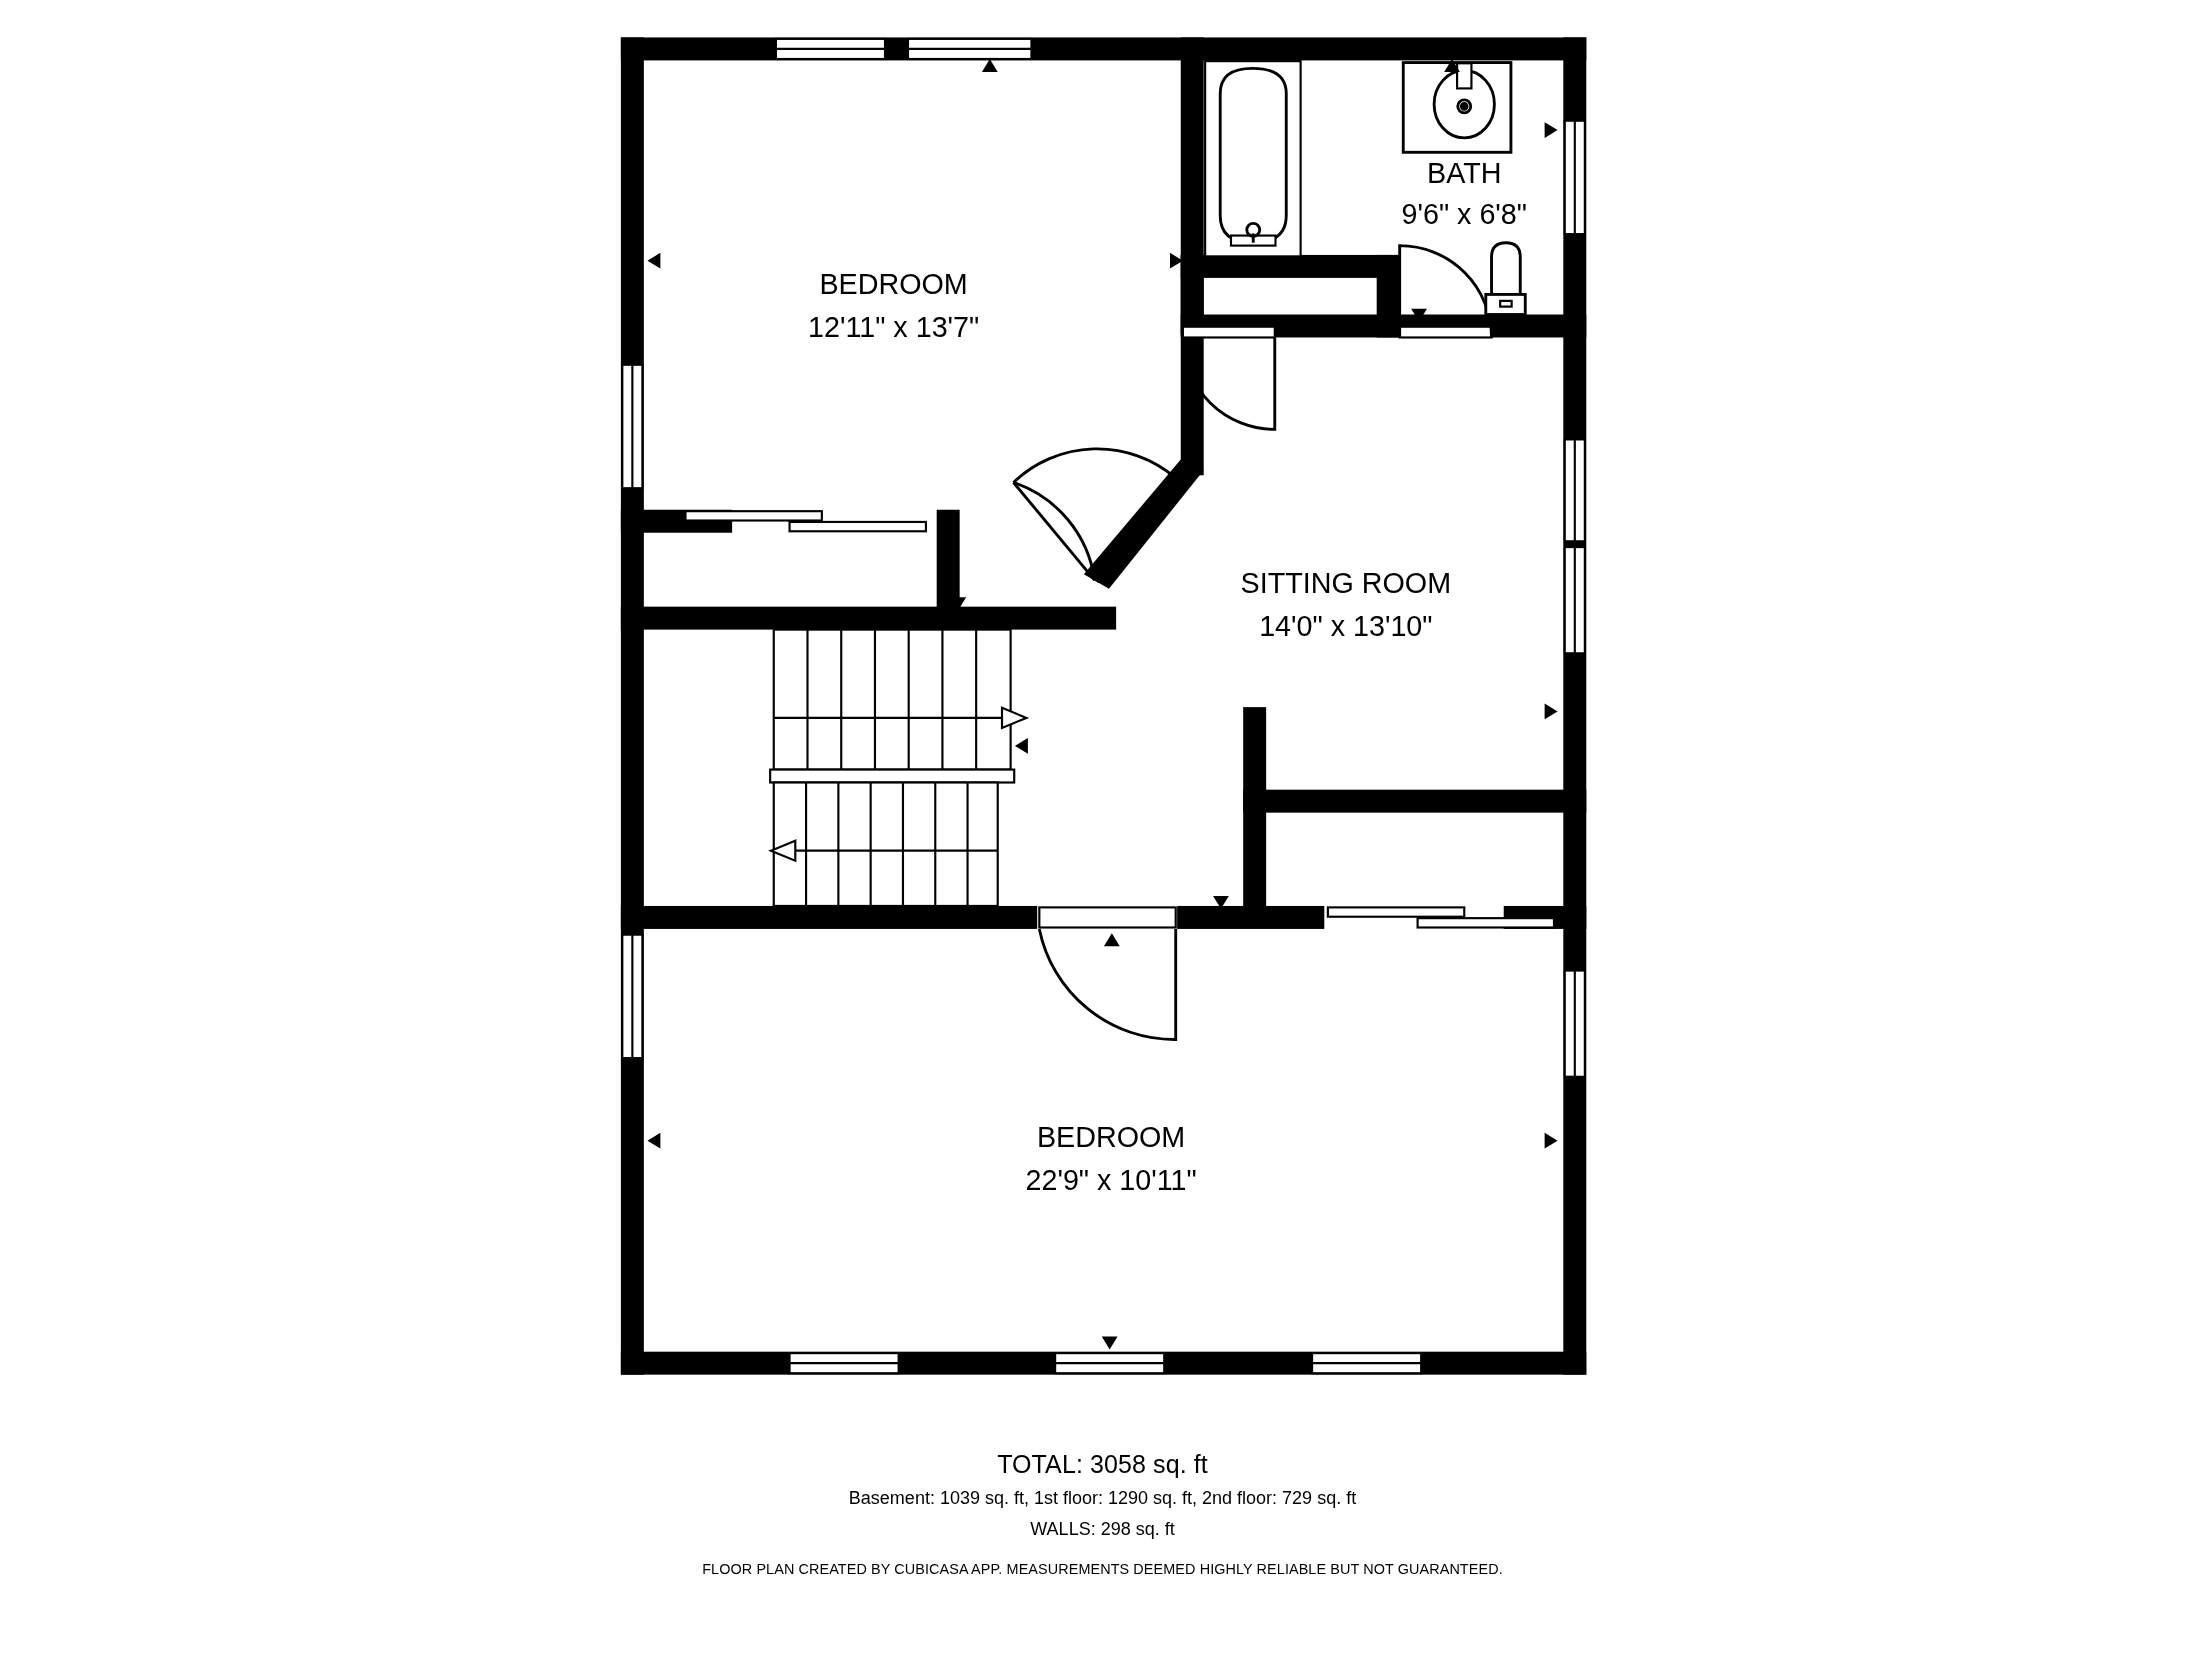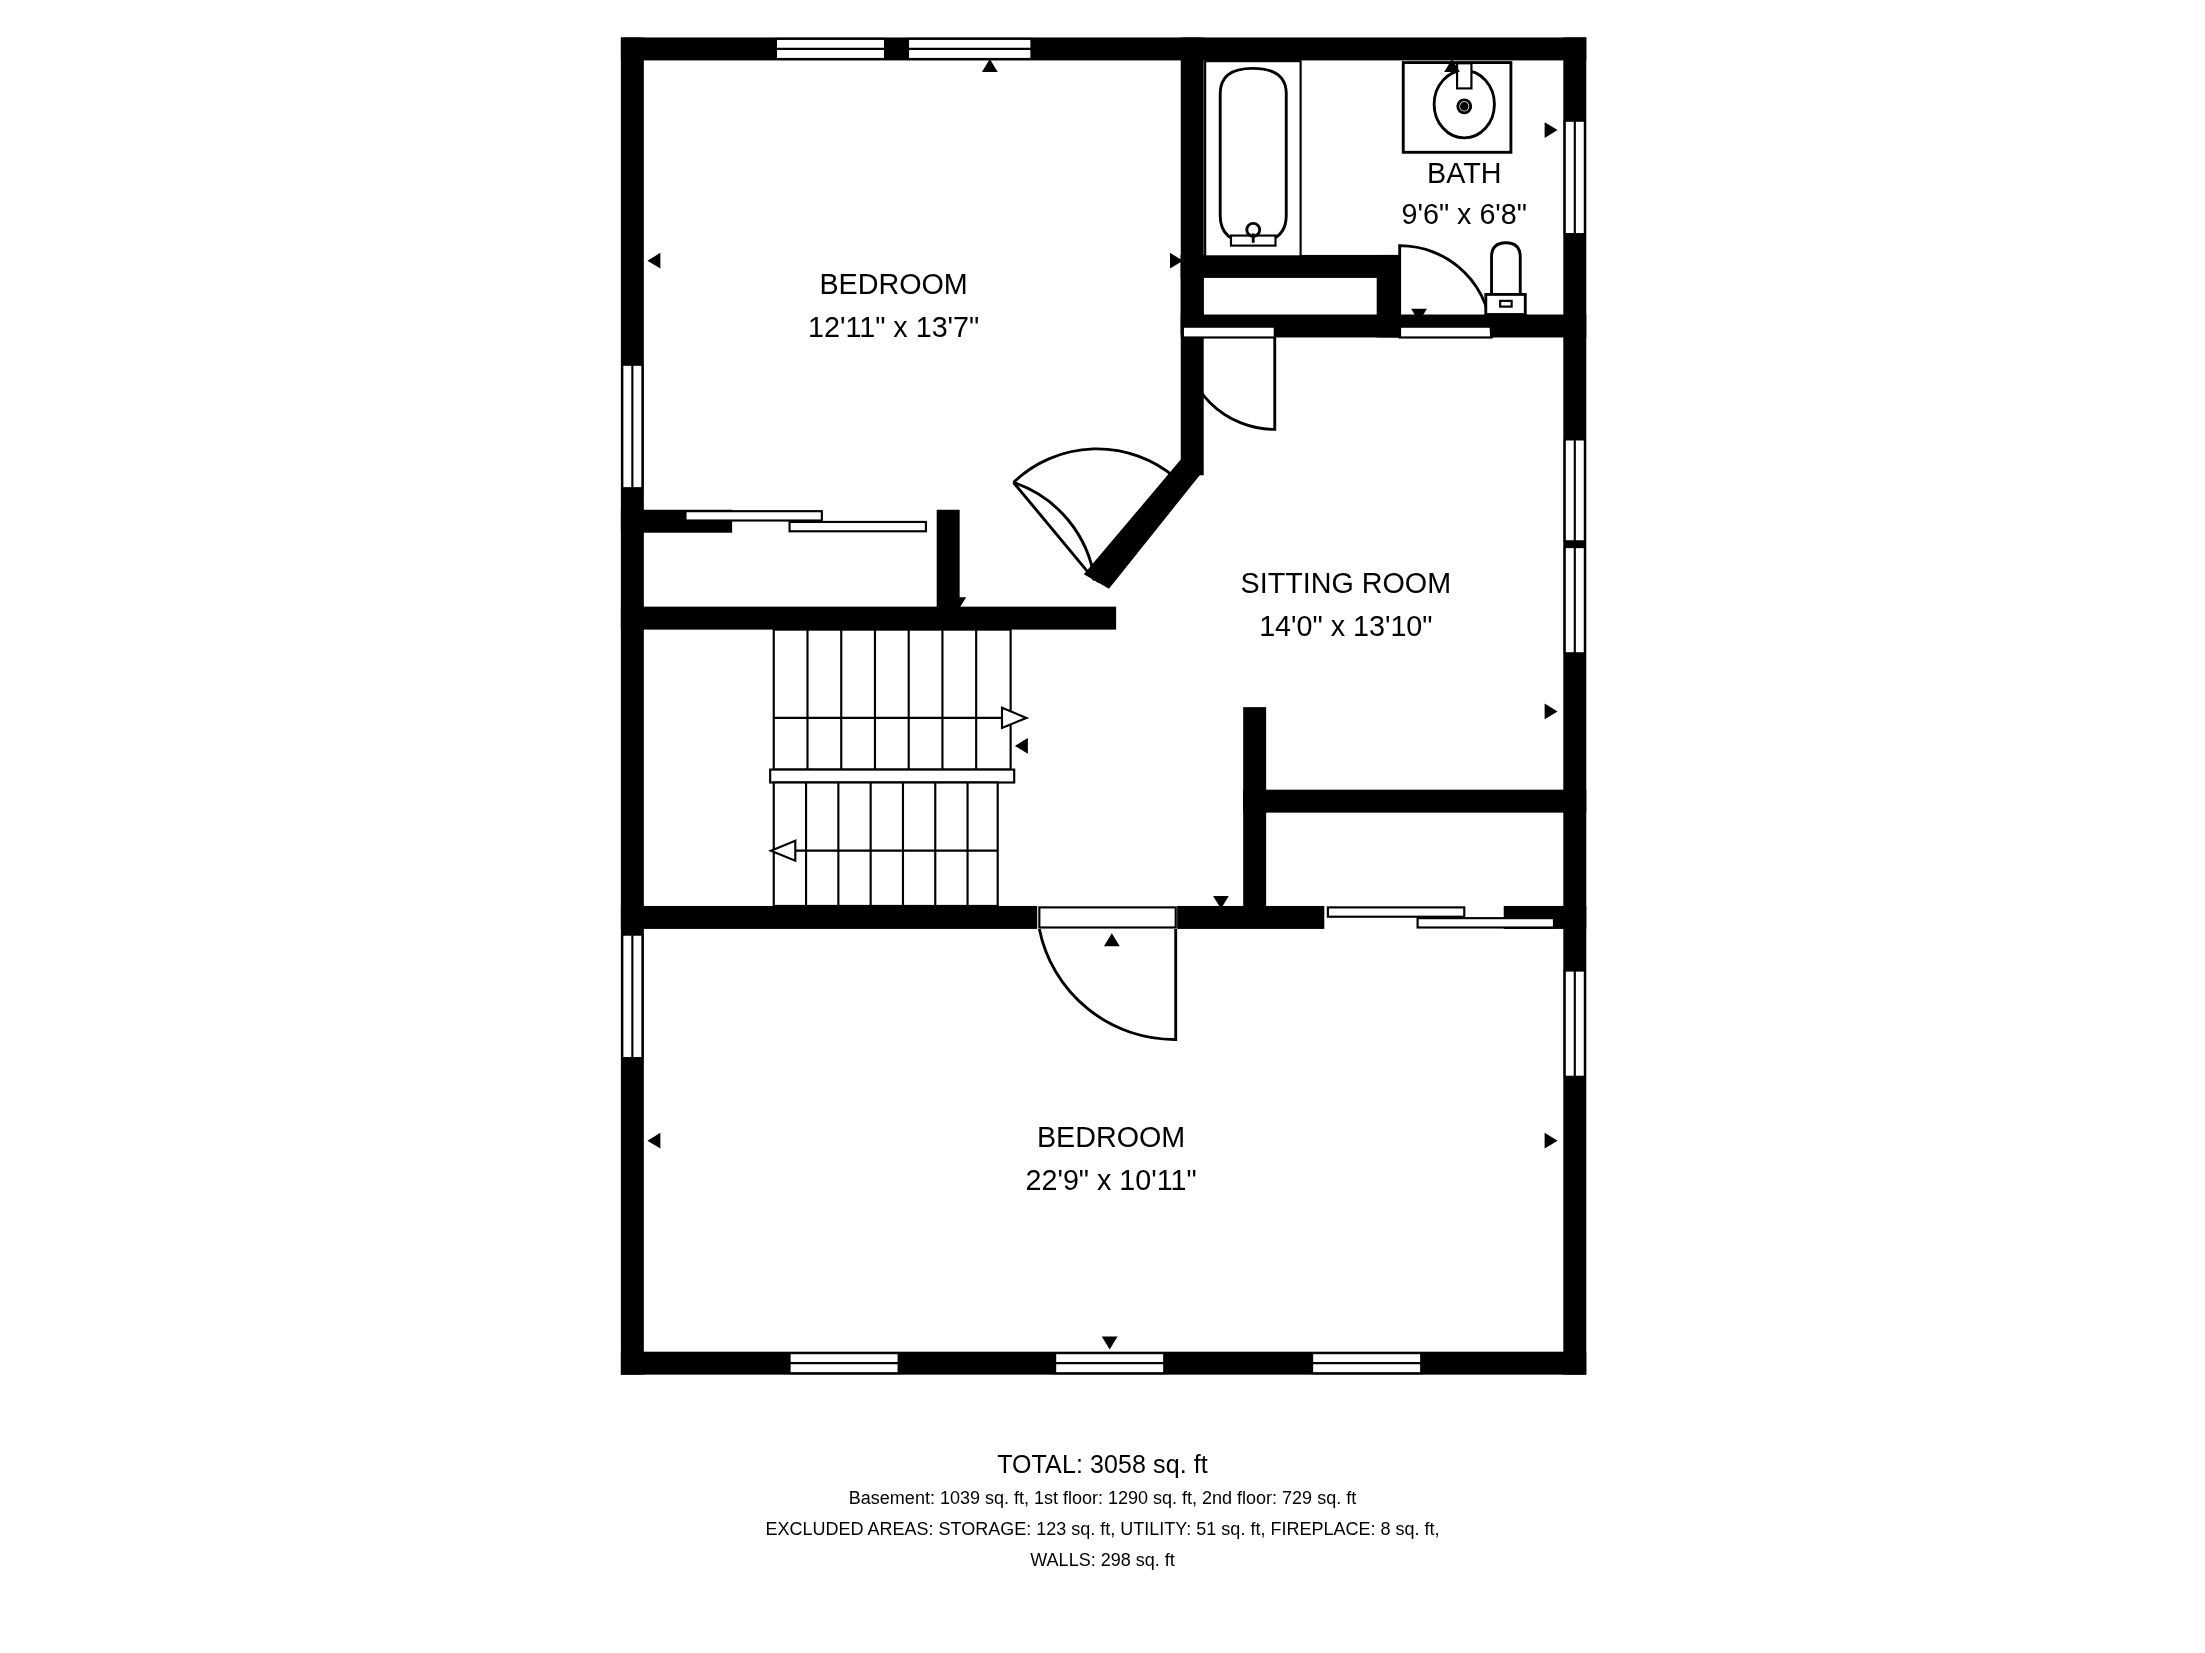--- a/index.html
+++ b/index.html
@@ -238,7 +238,6 @@
 <div id="footer">
   <p class="total">TOTAL: 3058 sq. ft</p>
   <p class="line">Basement: 1039 sq. ft, 1st floor: 1290 sq. ft, 2nd floor: 729 sq. ft</p>
-  <p class="line">EXCLUDED AREAS: STORAGE: 123 sq. ft, UTILITY: 51 sq. ft, FIREPLACE: 8 sq. ft,</p>
   <p class="line">WALLS: 298 sq. ft</p>
 </div>
 

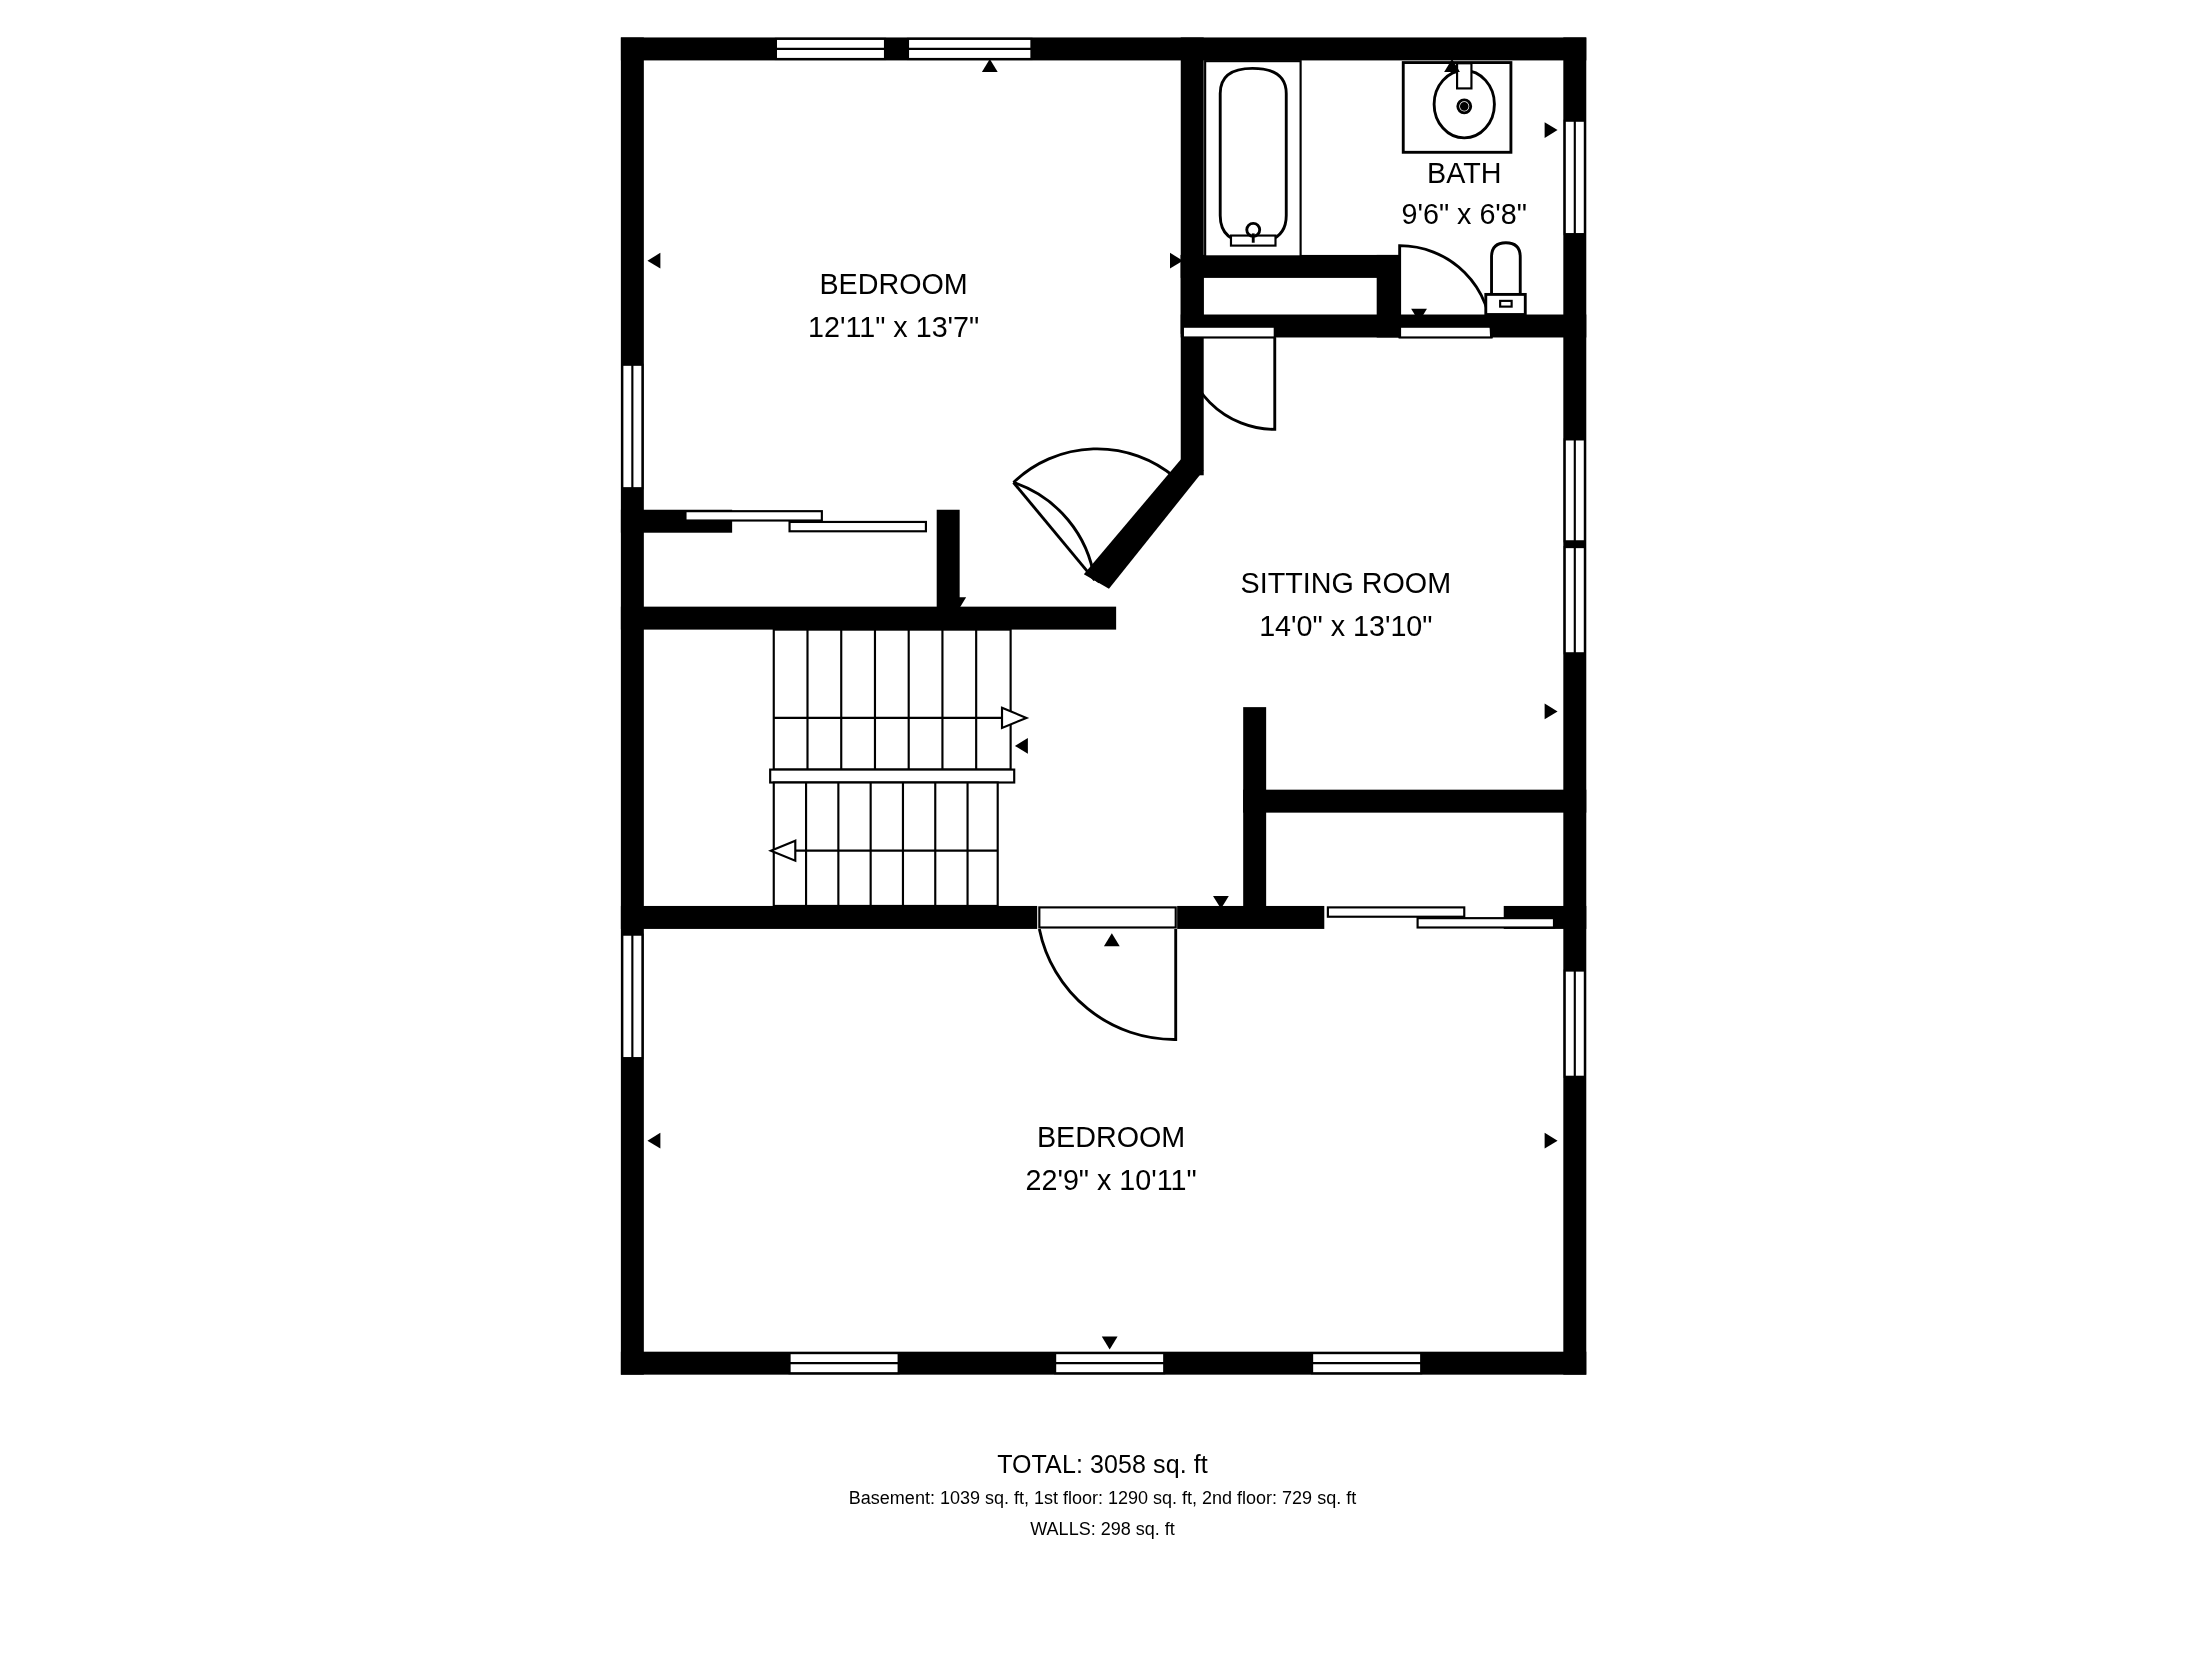--- a/index.html
+++ b/index.html
@@ -239,6 +239,7 @@
   <p class="total">TOTAL: 3058 sq. ft</p>
   <p class="line">Basement: 1039 sq. ft, 1st floor: 1290 sq. ft, 2nd floor: 729 sq. ft</p>
   <p class="line">WALLS: 298 sq. ft</p>
+  <p class="disc">FLOOR PLAN CREATED BY CUBICASA APP. MEASUREMENTS DEEMED HIGHLY RELIABLE BUT NOT GUARANTEED.</p>
 </div>
 
 </div>

